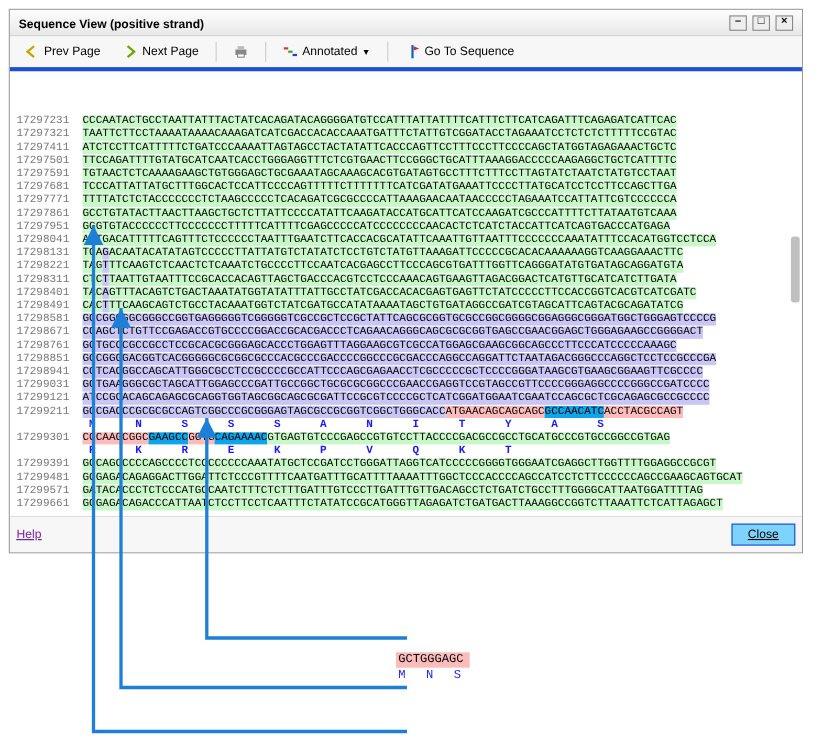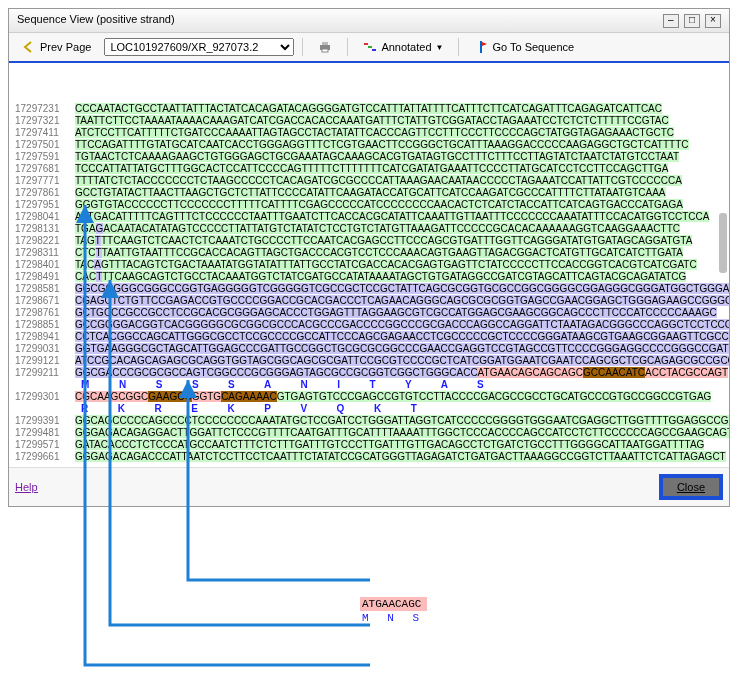--- a/index.html
+++ b/index.html
@@ -4,7 +4,7 @@
 <style>
   body { margin:0; font-family: Tahoma, Arial, sans-serif; font-size:11px; background:#fff; color:#000; }
   .window { width:720px; border:1px solid #999; margin:8px; background:#f4f4f4; }
-  .titlebar { background: linear-gradient(#fdfdfd,#e8e8e8); border-bottom:1px solid #ccc; padding:4px 8px; font-weight:normal; display:flex; align-items:flex-start; justify-content:space-between; }
+  .titlebar { background: linear-gradient(#fdfdfd,#e8e8e8); border-bottom:1px solid #ccc; padding:4px 8px; font-weight:bold; display:flex; align-items:flex-end; justify-content:space-between; }
   .titlebar-controls span { display:inline-block; width:14px; height:12px; border:1px solid #888; margin-left:2px; text-align:center; line-height:10px; font-size:10px; background:#eee; cursor:pointer; }
   .toolbar { background:#f7f7f7; padding:4px 6px; border-bottom:2px solid #1d4ed8; display:flex; align-items:center; gap:6px; flex-wrap:nowrap; }
   .tbtn { display:inline-flex; align-items:center; gap:4px; padding:2px 6px; border:1px solid transparent; border-radius:2px; cursor:pointer; font-size:11px; }

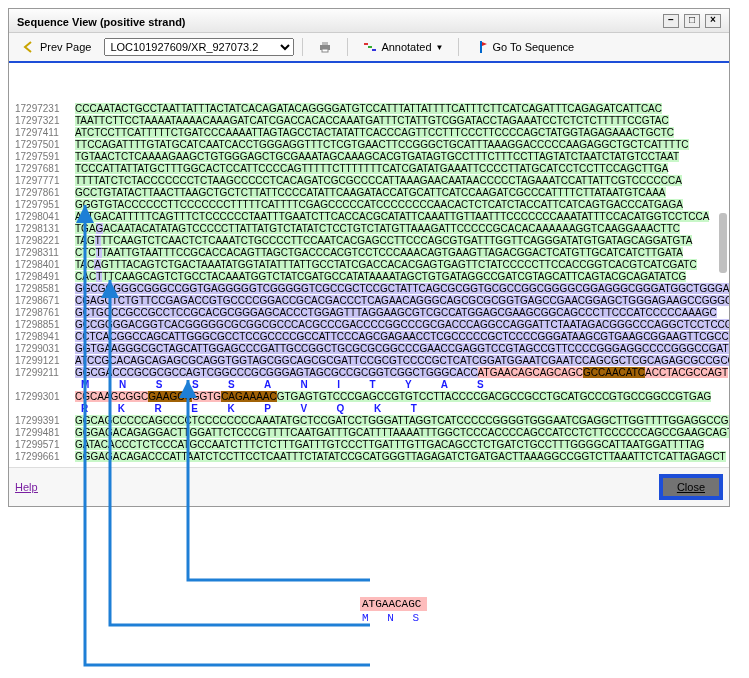--- a/index.html
+++ b/index.html
@@ -6,7 +6,7 @@
   .window { width:720px; border:1px solid #999; margin:8px; background:#f4f4f4; }
   .titlebar { background: linear-gradient(#fdfdfd,#e8e8e8); border-bottom:1px solid #ccc; padding:4px 8px; font-weight:bold; display:flex; align-items:flex-end; justify-content:space-between; }
   .titlebar-controls span { display:inline-block; width:14px; height:12px; border:1px solid #888; margin-left:2px; text-align:center; line-height:10px; font-size:10px; background:#eee; cursor:pointer; }
-  .toolbar { background:#f7f7f7; padding:4px 6px; border-bottom:2px solid #1d4ed8; display:flex; align-items:center; gap:6px; flex-wrap:nowrap; }
+  .toolbar { background:#f7f7f7; padding:4px 6px; border-bottom:4px solid #1d4ed8; display:flex; align-items:center; gap:6px; flex-wrap:nowrap; }
   .tbtn { display:inline-flex; align-items:center; gap:4px; padding:2px 6px; border:1px solid transparent; border-radius:2px; cursor:pointer; font-size:11px; }
   .select { font-size:11px; padding:1px; width:190px; }
   .sep { width:1px; height:18px; background:#ccc; margin:0 2px; }

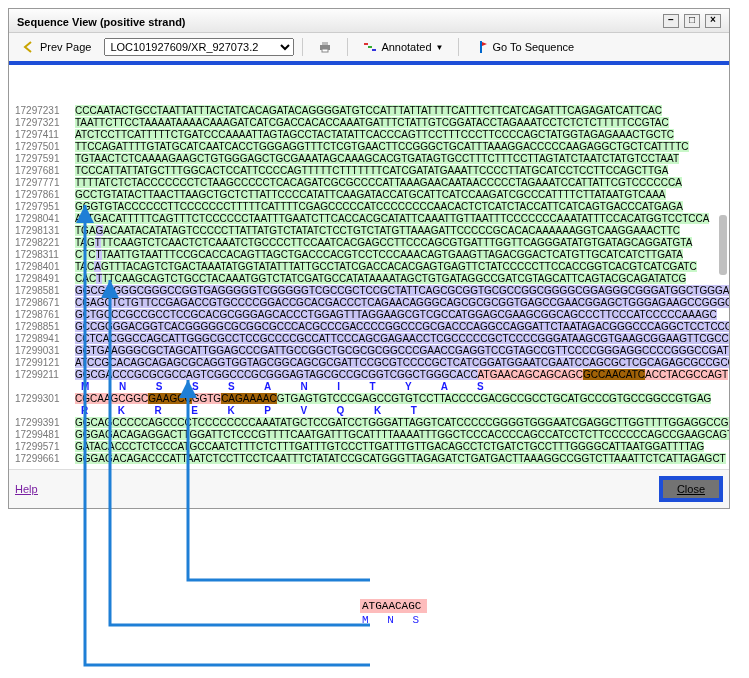--- a/index.html
+++ b/index.html
@@ -50,6 +50,14 @@
           </svg>
       </span>
       <span>Prev Page</span>
+    </span>
+    <span class="tbtn">
+      <span class="icon">
+        <svg viewBox="0 0 14 14">
+            <path d="M5 2 L11 7 L5 12" fill="none" stroke="#6aa800" stroke-width="2"></path>
+          </svg>
+      </span>
+      <span>Next Page</span>
     </span>
     <select class="select">
       <option>LOC101927609/XR_927073.2</option>

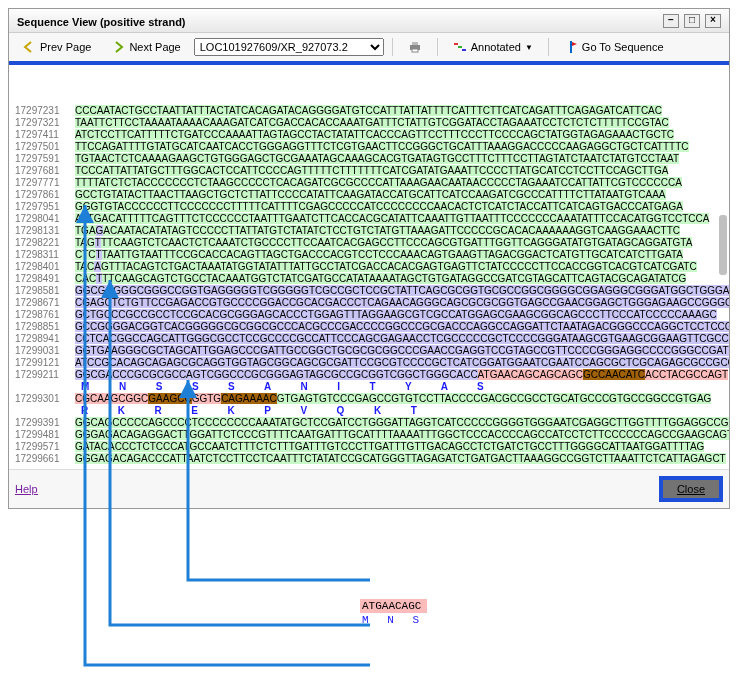--- a/index.html
+++ b/index.html
@@ -59,9 +59,6 @@
       </span>
       <span>Next Page</span>
     </span>
-    <select class="select">
-      <option>LOC101927609/XR_927073.2</option>
-    </select>
     <span class="sep"></span>
     <span class="tbtn">
       <span class="icon">

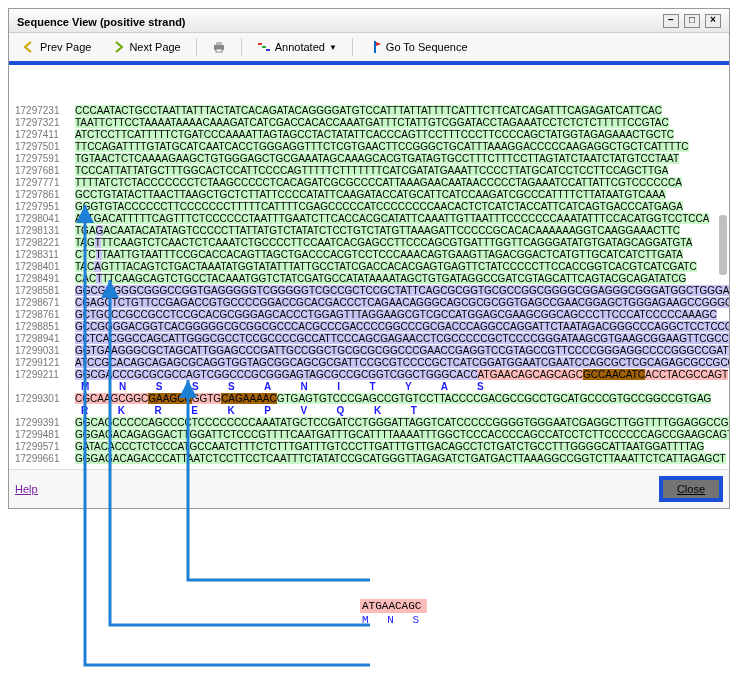--- a/index.html
+++ b/index.html
@@ -10,7 +10,7 @@
   .tbtn { display:inline-flex; align-items:center; gap:4px; padding:2px 6px; border:1px solid transparent; border-radius:2px; cursor:pointer; font-size:11px; }
   .select { font-size:11px; padding:1px; width:190px; }
   .sep { width:1px; height:18px; background:#ccc; margin:0 2px; }
-  .seqarea { background:#fff; padding:4px 2px 4px 6px; font-family: Liberation Sans, sans-serif; font-size:10px; line-height:12px; max-height:420px; overflow:hidden; position:relative; white-space:pre; }
+  .seqarea { background:#fff; padding:4px 2px 4px 6px; font-family: Liberation Mono, monospace; font-size:10px; line-height:12px; max-height:420px; overflow:hidden; position:relative; white-space:pre; }
   .row { display:flex; }
   .pos { color:#777; width:60px; flex-shrink:0; }
   .seq { letter-spacing:0; }

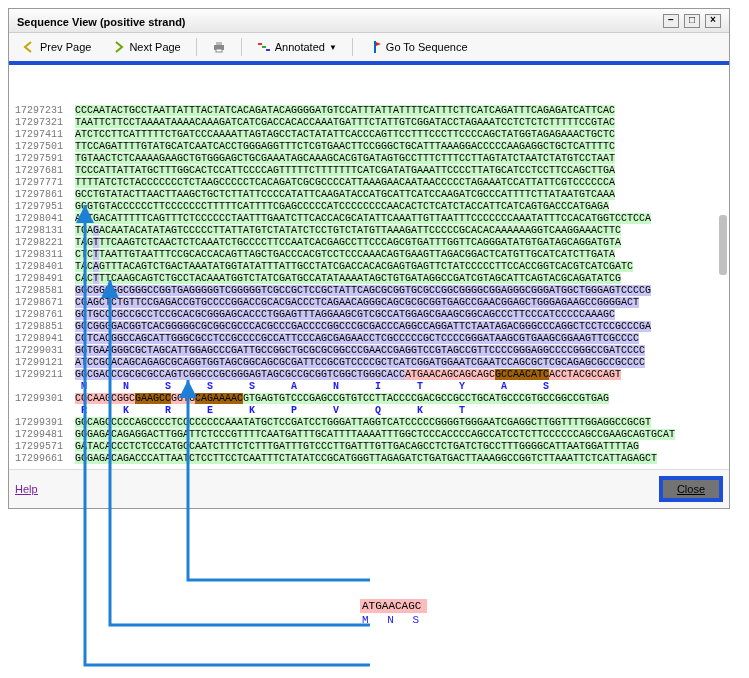--- a/index.html
+++ b/index.html
@@ -17,7 +17,7 @@
   .g { background:#c8f7c8; } 
   .r { background:#c9c5f5; } 
   .c { background:#fdbcbc; } 
-  .w { background:#a16207; }    
+  .w { background:#0ea5e9; }    
   .prot { color:#1a1aff; font-weight:bold; letter-spacing:8px; padding-left:6px;text-align:right; }
   .footer { padding:6px; border-top:1px solid #ddd; display:flex; justify-content:space-between; align-items:center; background:#f7f7f7;text-decoration:underline; }
   .help-link { color:#7a1fa2; text-decoration:underline; cursor:pointer; }

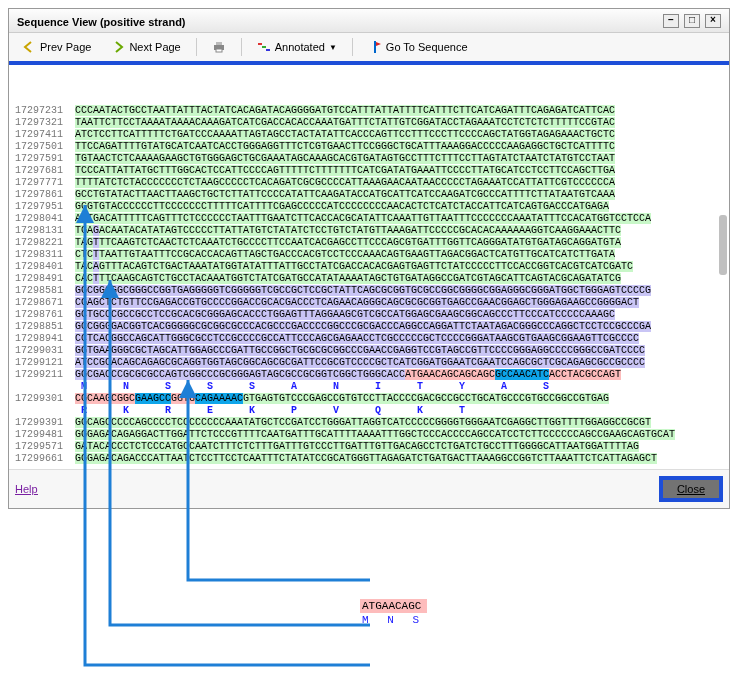--- a/index.html
+++ b/index.html
@@ -21,7 +21,7 @@
   .prot { color:#1a1aff; font-weight:bold; letter-spacing:8px; padding-left:6px;text-align:right; }
   .footer { padding:6px; border-top:1px solid #ddd; display:flex; justify-content:space-between; align-items:center; background:#f7f7f7;text-decoration:underline; }
   .help-link { color:#7a1fa2; text-decoration:underline; cursor:pointer; }
-  .close-btn { padding:3px 14px; border:4px solid #1d4ed8; background:#737373; cursor:pointer; font-size:11px; }
+  .close-btn { padding:3px 14px; border:1px solid #1d4ed8; background:#7dd3fc; cursor:pointer; font-size:11px; }
   .scrollbar-fake { position:absolute; right:2px; top:150px; width:8px; height:60px; background:#c0c0c0; border-radius:3px; }
   .legend { margin:90px 0 0 360px; font-size:12px; width:340px; }
   .legend-row { display:flex; align-items:center; gap:10px; margin:18px 0; }

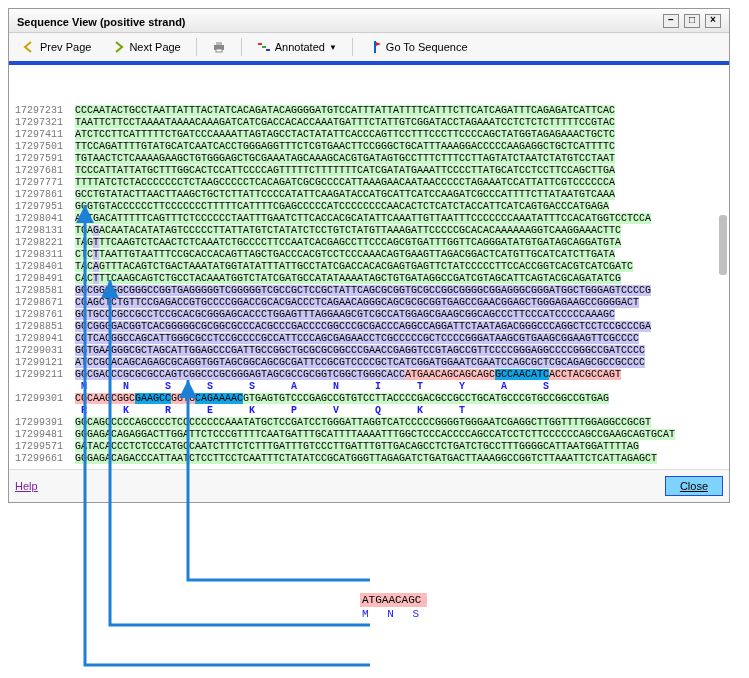--- a/index.html
+++ b/index.html
@@ -117,7 +117,7 @@
 <div class="legend">
   <div class="legend-row">
     <div>
-      <div class="legend-sample c">ATGAACAGC</div>
+      <div class="legend-sample c">GCTGGGAGC</div>
       <div class="legend-sample" style="color:#1a1aff;font-weight:normal;letter-spacing:6px;">M  N  S</div>
     </div>
   </div>

